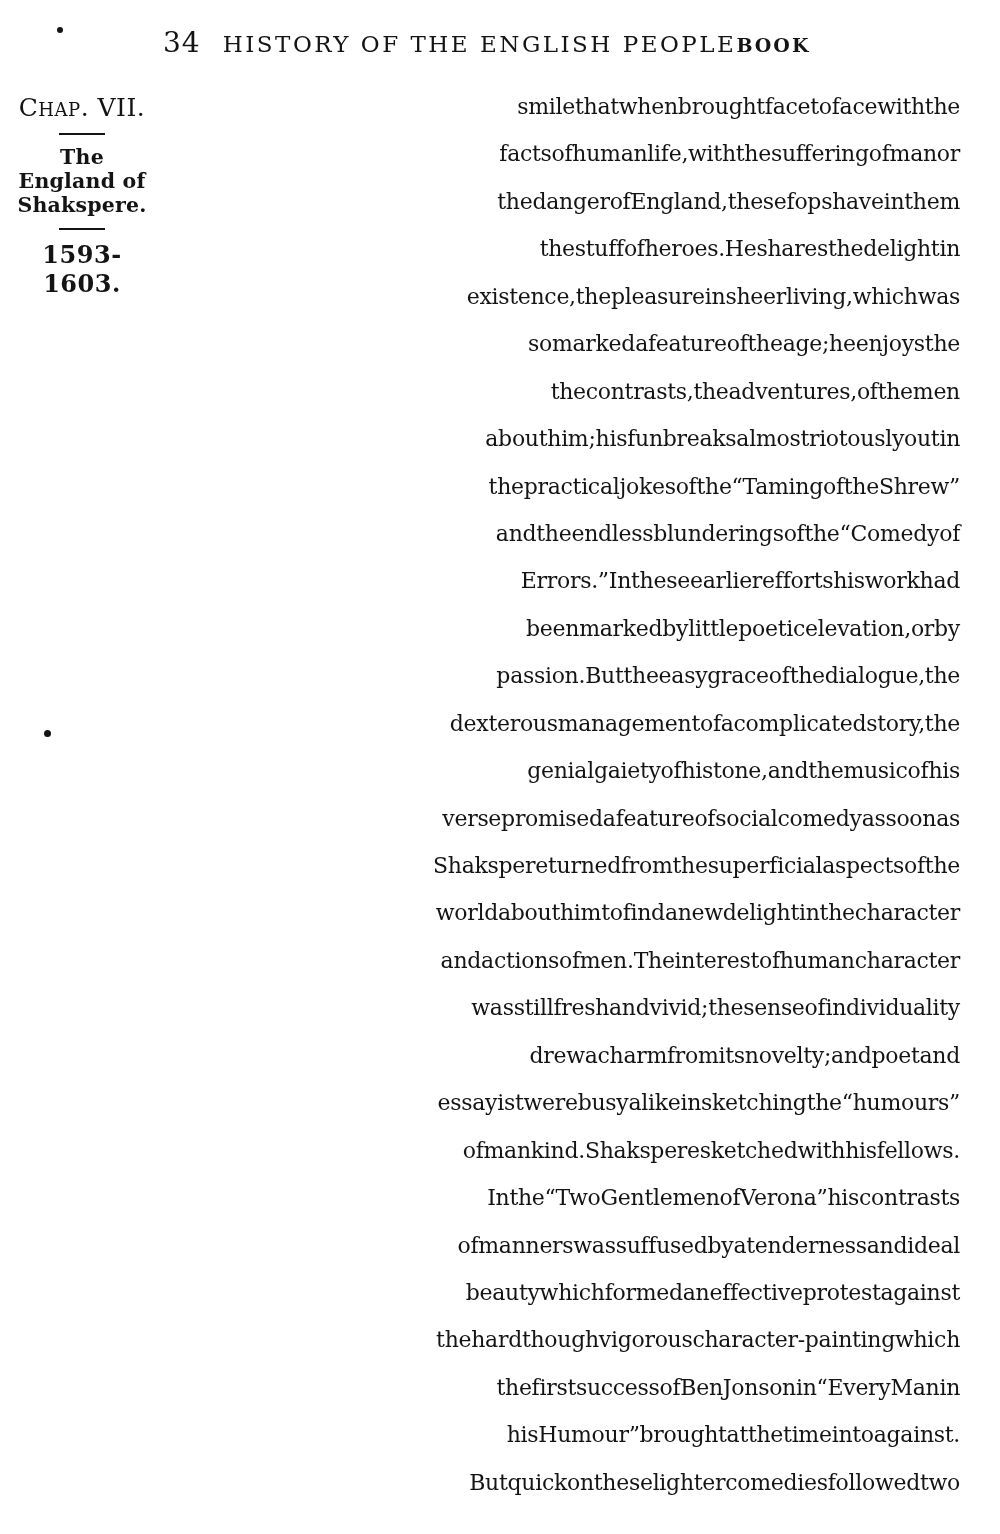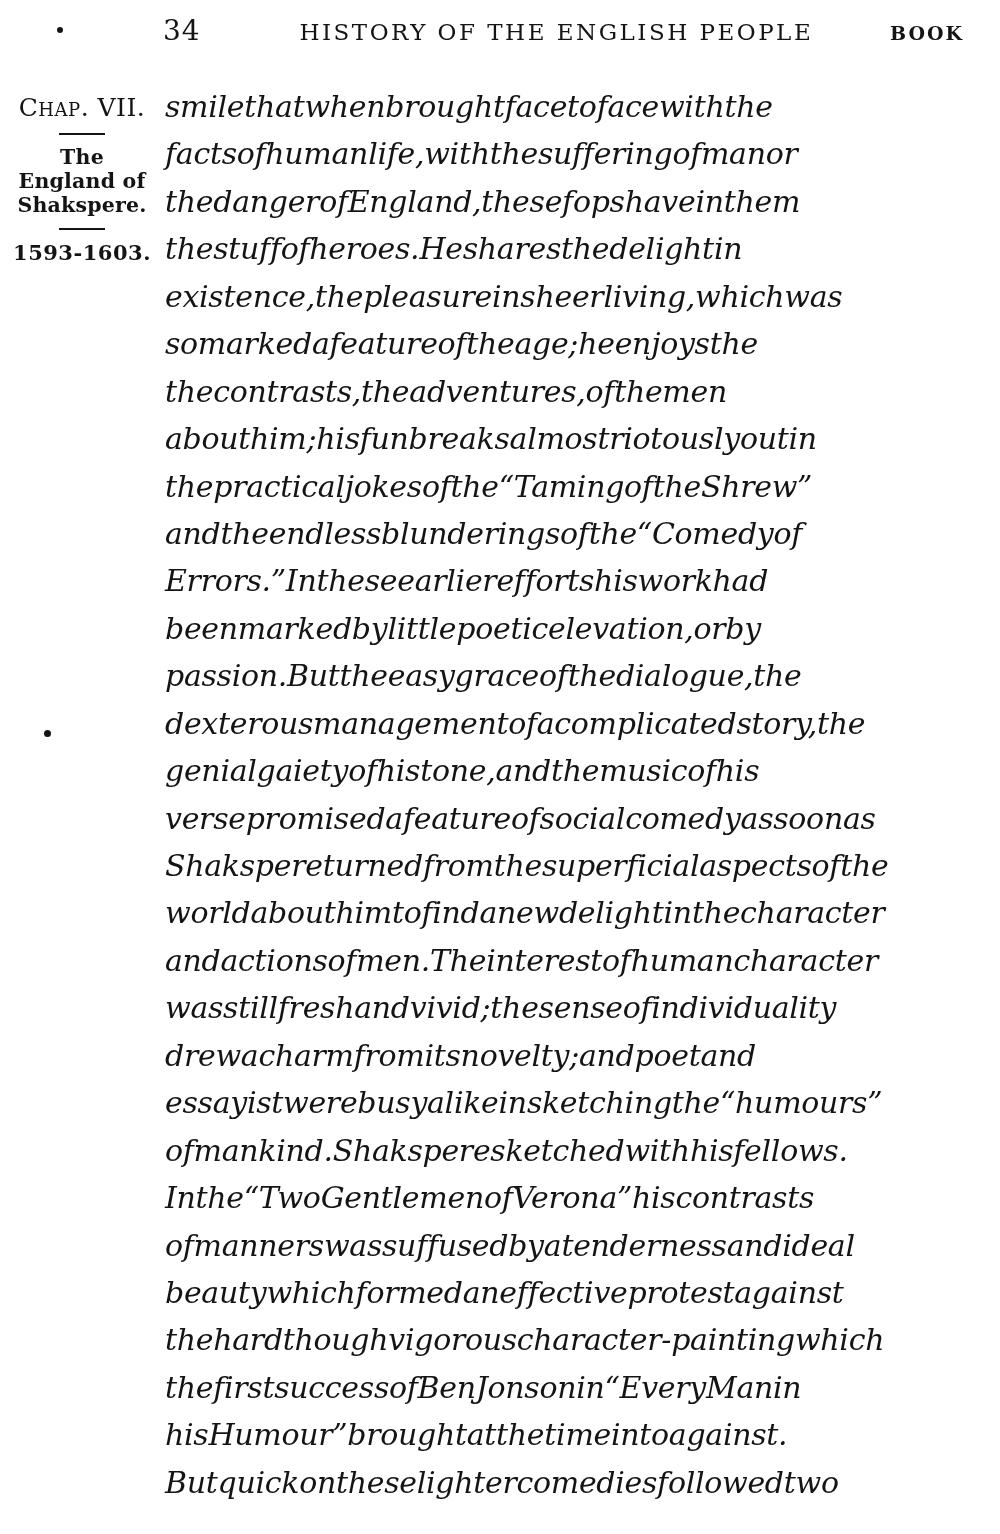--- a/index.html
+++ b/index.html
@@ -16,11 +16,10 @@
   
   .running-head {
     position: absolute;
-    top: 14px;
+    top: 26px;
     left: 163px;
     right: 36px;
     display: flex;
-    justify-content: space-between;
     align-items: baseline;
   }
   .page-num {

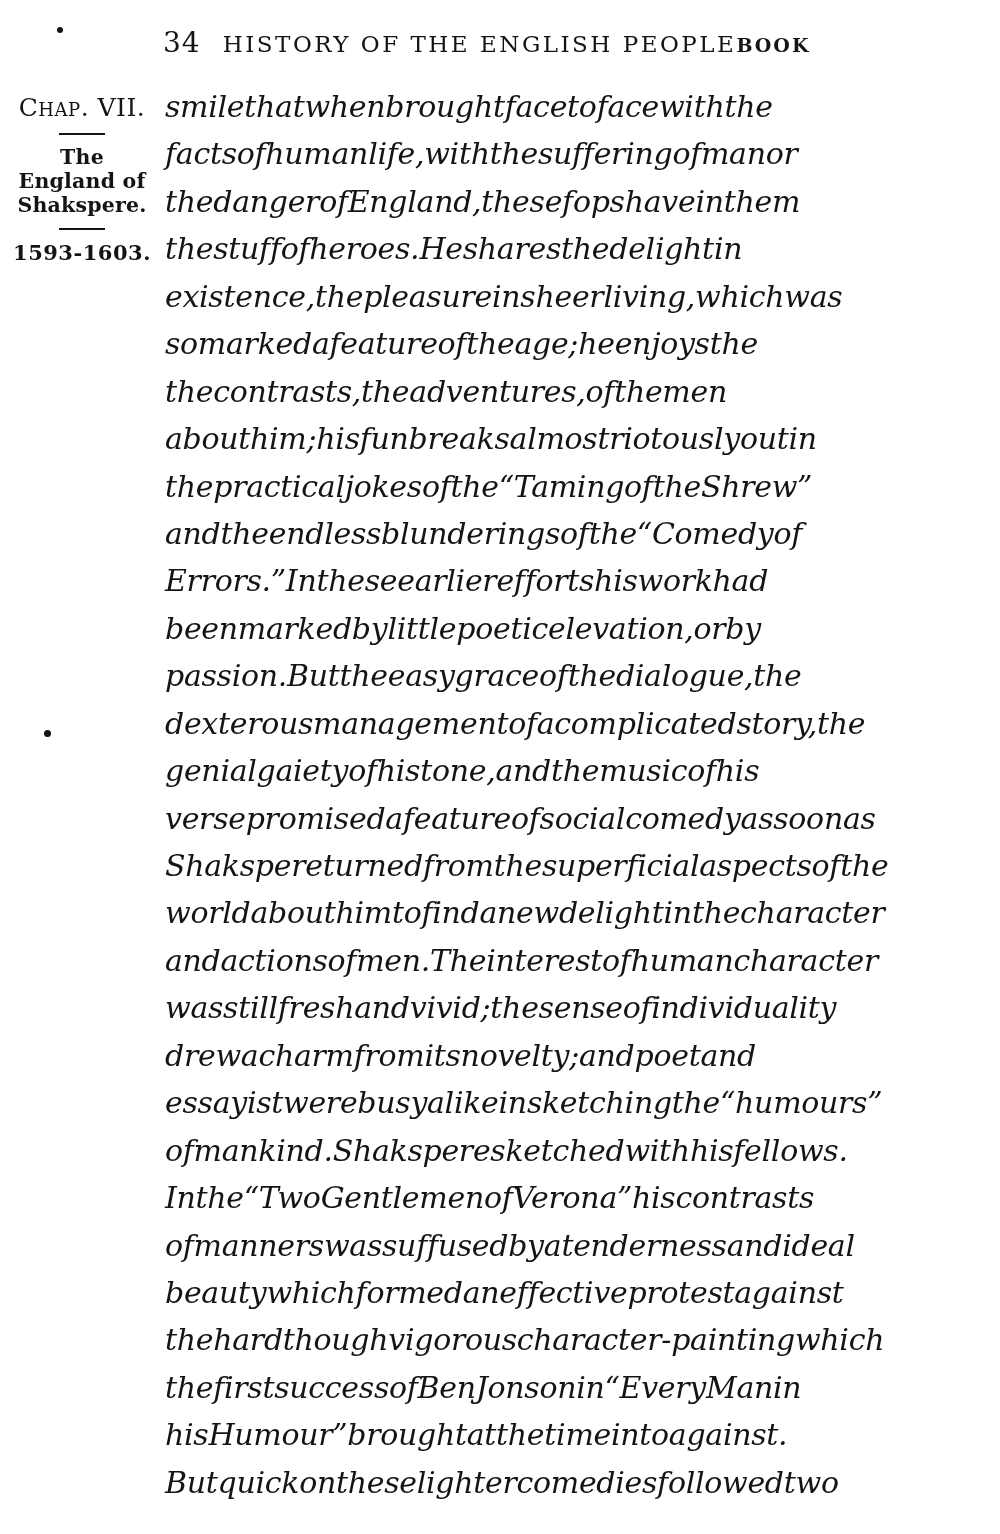--- a/index.html
+++ b/index.html
@@ -81,13 +81,12 @@
   }
   .text-line {
     display: flex;
-    justify-content: flex-start;
+    justify-content: flex-end;
     height: 47.45px;
     line-height: 47.45px;
-    font-size: 30px;
+    font-size: 22px;
     letter-spacing: -0.3px;
     white-space: pre;
-    font-style: italic;
   }
   .text-line span { display: inline-block; }
 

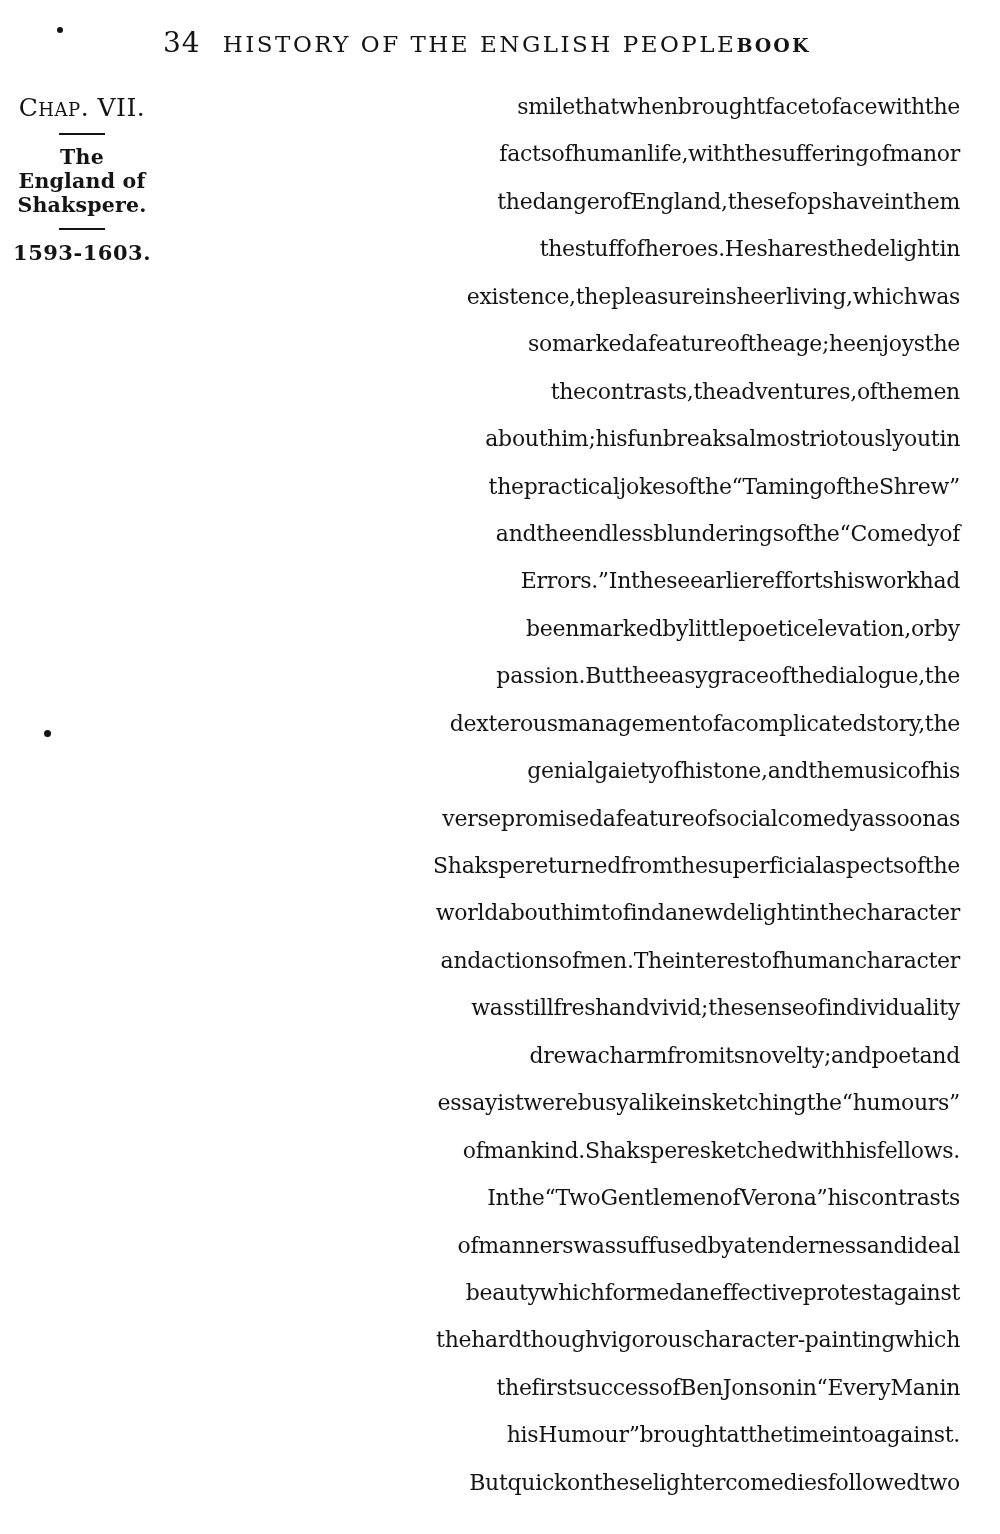--- a/index.html
+++ b/index.html
@@ -67,7 +67,7 @@
   }
   .date-range {
     font-weight: 700;
-    font-size: 21px;
+    font-size: 24px;
     margin-top: 9px;
     letter-spacing: 0.5px;
   }

